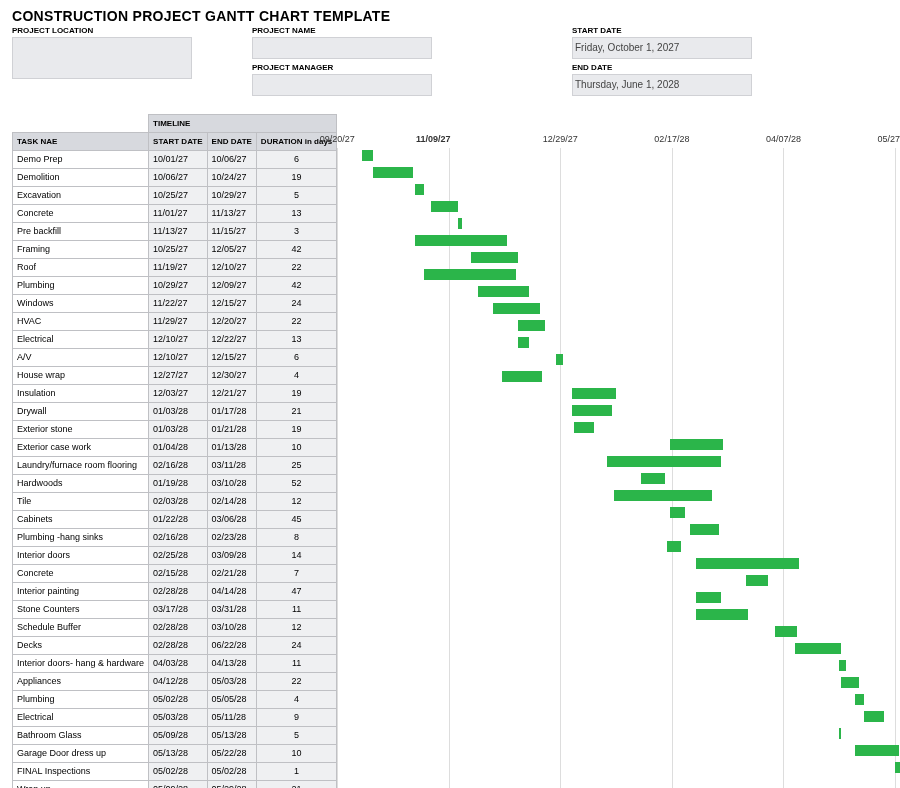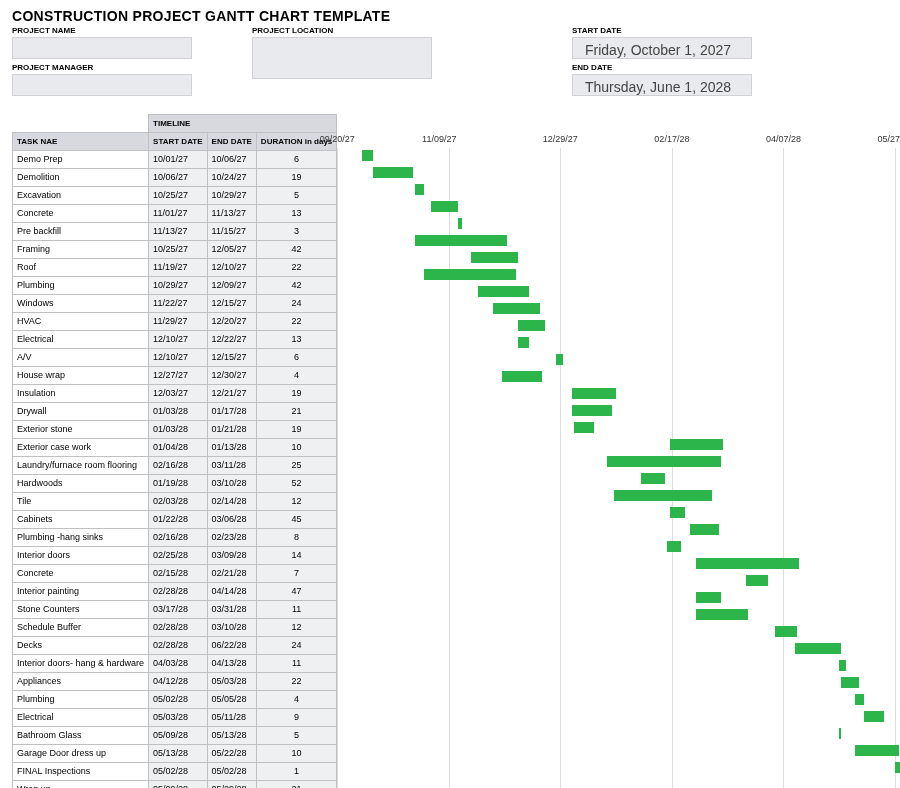--- a/index.html
+++ b/index.html
@@ -109,14 +109,14 @@
 
 <div class="meta-row">
   <div class="meta-col">
+    <div class="meta-label">PROJECT LOCATION</div>
+    <div class="meta-box tall"></div>
+  </div>
+  <div class="meta-col">
     <div class="meta-label">PROJECT NAME</div>
     <div class="meta-box"></div>
     <div class="meta-label" style="margin-top:4px">PROJECT MANAGER</div>
     <div class="meta-box"></div>
-  </div>
-  <div class="meta-col">
-    <div class="meta-label">PROJECT LOCATION</div>
-    <div class="meta-box tall"></div>
   </div>
   <div class="meta-col" style="margin-left:80px">
     <div class="meta-label">START DATE</div>

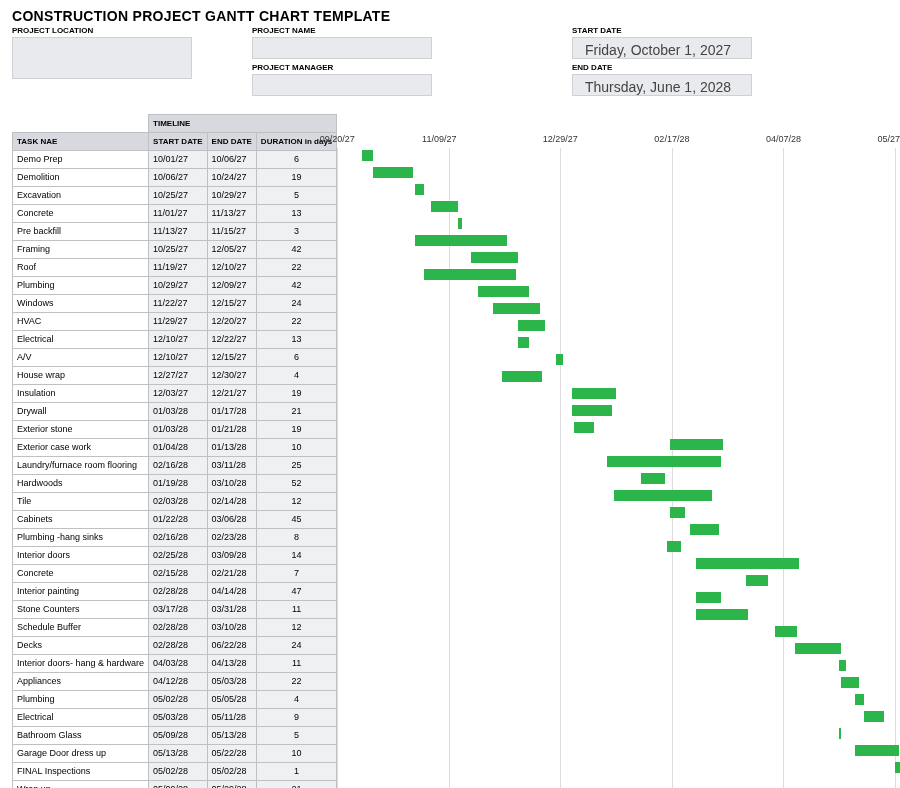--- a/index.html
+++ b/index.html
@@ -34,8 +34,8 @@
     width: 180px;
     height: 22px;
     color: #444;
-    padding: 4px 12px;
-    font-size: 14px;
+    padding: 4px 2px;
+    font-size: 10px;
   }
   .meta-box.tall { height: 42px; }
   .main {

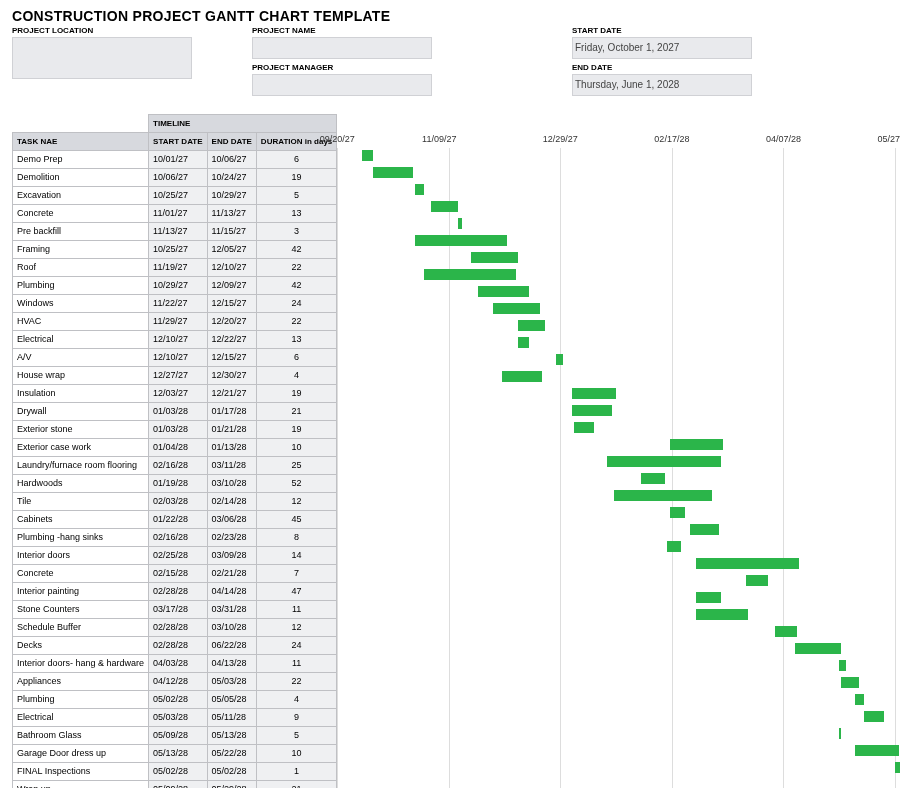--- a/index.html
+++ b/index.html
@@ -366,7 +366,7 @@
         <div class="gridline" style="left: 0px; height: 646px;"></div>
         <div class="x-axis-label" style="left: 0px;">09/20/27</div>
         <div class="gridline" style="left: 111.538px; height: 646px;"></div>
-        <div class="x-axis-label" style="left: 102px;">11/09/27</div>
+        <div class="x-axis-label" style="left: 96px; font-weight: bold;">11/09/27</div>
         <div class="gridline" style="left: 223.077px; height: 646px;"></div>
         <div class="x-axis-label" style="left: 223.077px;">12/29/27</div>
         <div class="gridline" style="left: 334.615px; height: 646px;"></div>

